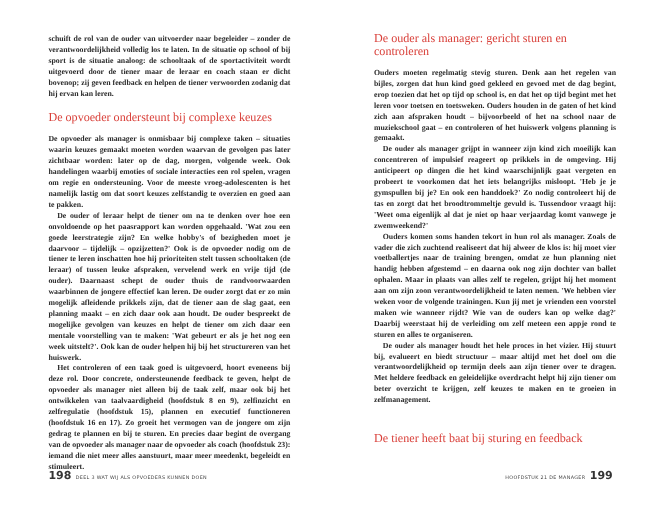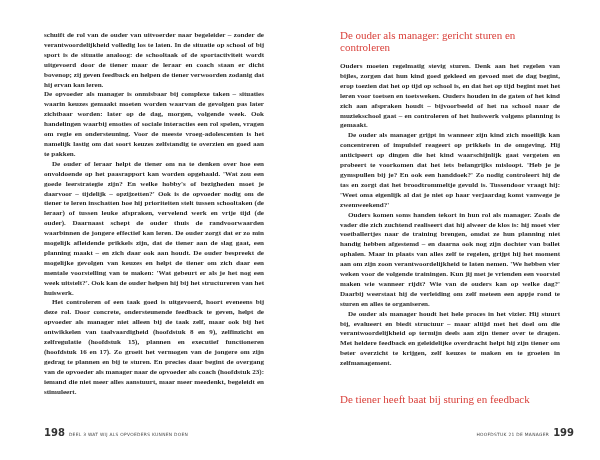--- a/index.html
+++ b/index.html
@@ -5,7 +5,7 @@
   html, body { margin: 0; padding: 0; background: #ffffff; }
   body { width: 600px; height: 460px; position: relative; overflow: hidden;
          font-family: "DejaVu Serif", "Liberation Serif", serif; color: #2a2a2a; }
-  .page { position: absolute; top: 0; height: 460px; padding-left: 17px; }
+  .page { position: absolute; top: 0; height: 460px; }
   .page-left { left: 0; width: 300px; }
   .page-right { left: 300px; width: 300px; }
   .col { position: absolute; width: 220px; }

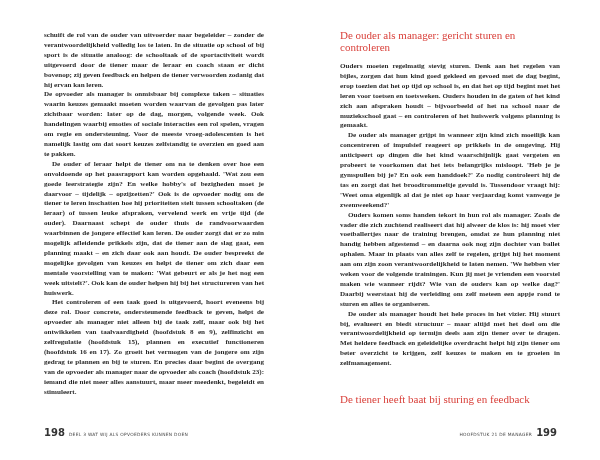--- a/index.html
+++ b/index.html
@@ -28,6 +28,7 @@
 <div class="page page-left">
   <div class="col">
     <p>schuift de rol van de ouder van uitvoerder naar begeleider – zonder de verantwoordelijkheid volledig los te laten. In de situatie op school of bij sport is de situatie analoog: de schooltaak of de sportactiviteit wordt uitgevoerd door de tiener maar de leraar en coach staan er dicht bovenop; zij geven feedback en helpen de tiener verwoorden zodanig dat hij ervan kan leren.</p>
+    <h2>De opvoeder ondersteunt bij complexe keuzes</h2>
     <p>De opvoeder als manager is onmisbaar bij complexe taken – situaties waarin keuzes gemaakt moeten worden waarvan de gevolgen pas later zichtbaar worden: later op de dag, morgen, volgende week. Ook handelingen waarbij emoties of sociale interacties een rol spelen, vragen om regie en ondersteuning. Voor de meeste vroeg-adolescenten is het namelijk lastig om dat soort keuzes zelfstandig te overzien en goed aan te pakken.</p>
     <p class="indent">De ouder of leraar helpt de tiener om na te denken over hoe een onvoldoende op het paasrapport kan worden opgehaald. 'Wat zou een goede leerstrategie zijn? En welke hobby's of bezigheden moet je daarvoor – tijdelijk – opzijzetten?' Ook is de opvoeder nodig om de tiener te leren inschatten hoe hij prioriteiten stelt tussen schooltaken (de leraar) of tussen leuke afspraken, vervelend werk en vrije tijd (de ouder). Daarnaast schept de ouder thuis de randvoorwaarden waarbinnen de jongere effectief kan leren. De ouder zorgt dat er zo min mogelijk afleidende prikkels zijn, dat de tiener aan de slag gaat, een planning maakt – en zich daar ook aan houdt. De ouder bespreekt de mogelijke gevolgen van keuzes en helpt de tiener om zich daar een mentale voorstelling van te maken: 'Wat gebeurt er als je het nog een week uitstelt?'. Ook kan de ouder helpen hij bij het structureren van het huiswerk.</p>
     <p class="indent">Het controleren of een taak goed is uitgevoerd, hoort eveneens bij deze rol. Door concrete, ondersteunende feedback te geven, helpt de opvoeder als manager niet alleen bij de taak zelf, maar ook bij het ontwikkelen van taalvaardigheid (hoofdstuk 8 en 9), zelfinzicht en zelfregulatie (hoofdstuk 15), plannen en executief functioneren (hoofdstuk 16 en 17). Zo groeit het vermogen van de jongere om zijn gedrag te plannen en bij te sturen. En precies daar begint de overgang van de opvoeder als manager naar de opvoeder als coach (hoofdstuk 23): iemand die niet meer alles aanstuurt, maar meer meedenkt, begeleidt en stimuleert.</p>

